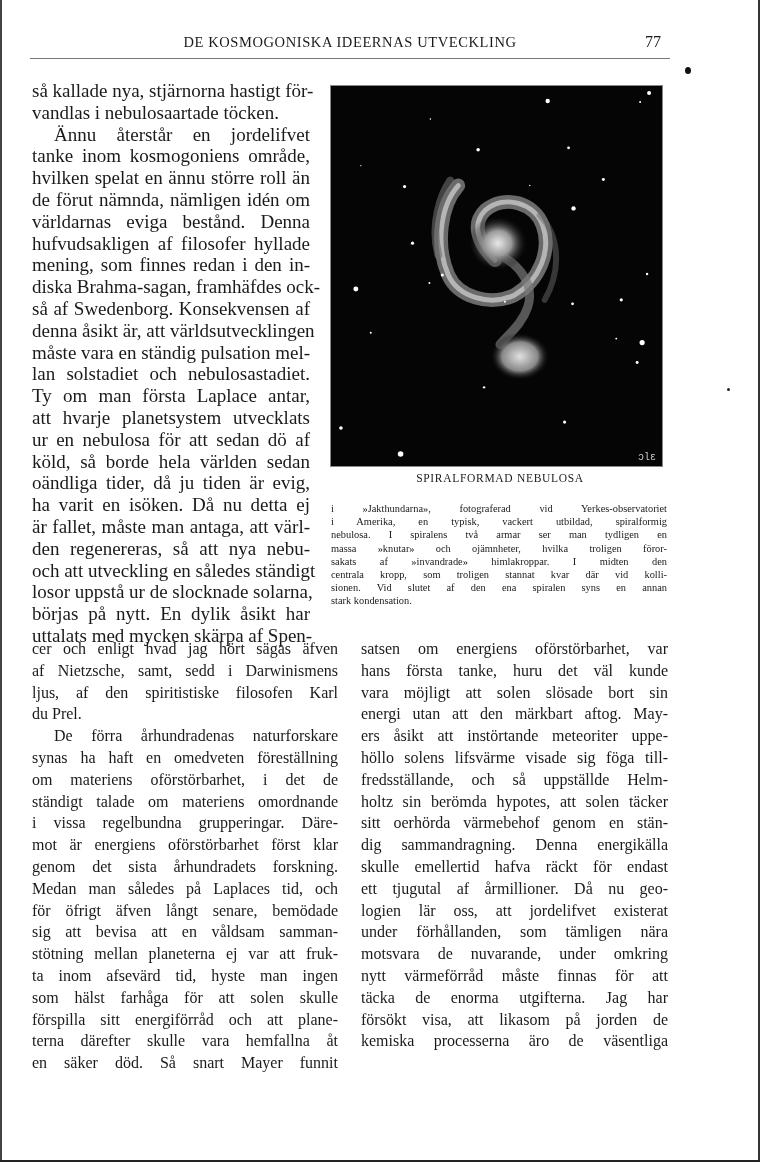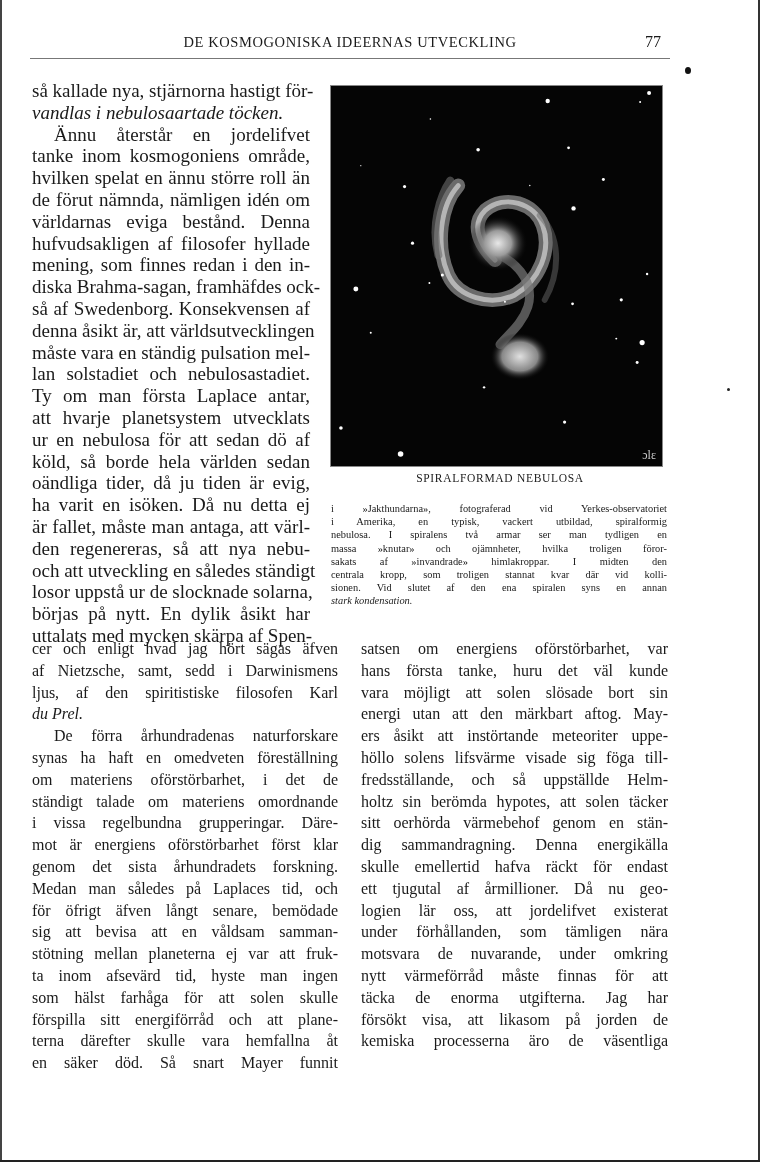--- a/index.html
+++ b/index.html
@@ -33,7 +33,7 @@
     font-size: 16px; line-height: 21.8px; text-align: justify;
   }
   .line { display: block; white-space: nowrap; text-align-last: justify; height: 21.8px; }
-  .line.last { text-align-last: left; font-style: italic; }
+  .line.last { text-align-last: left; }
   .line.indent { padding-left: 22px; }
 
   .figure {

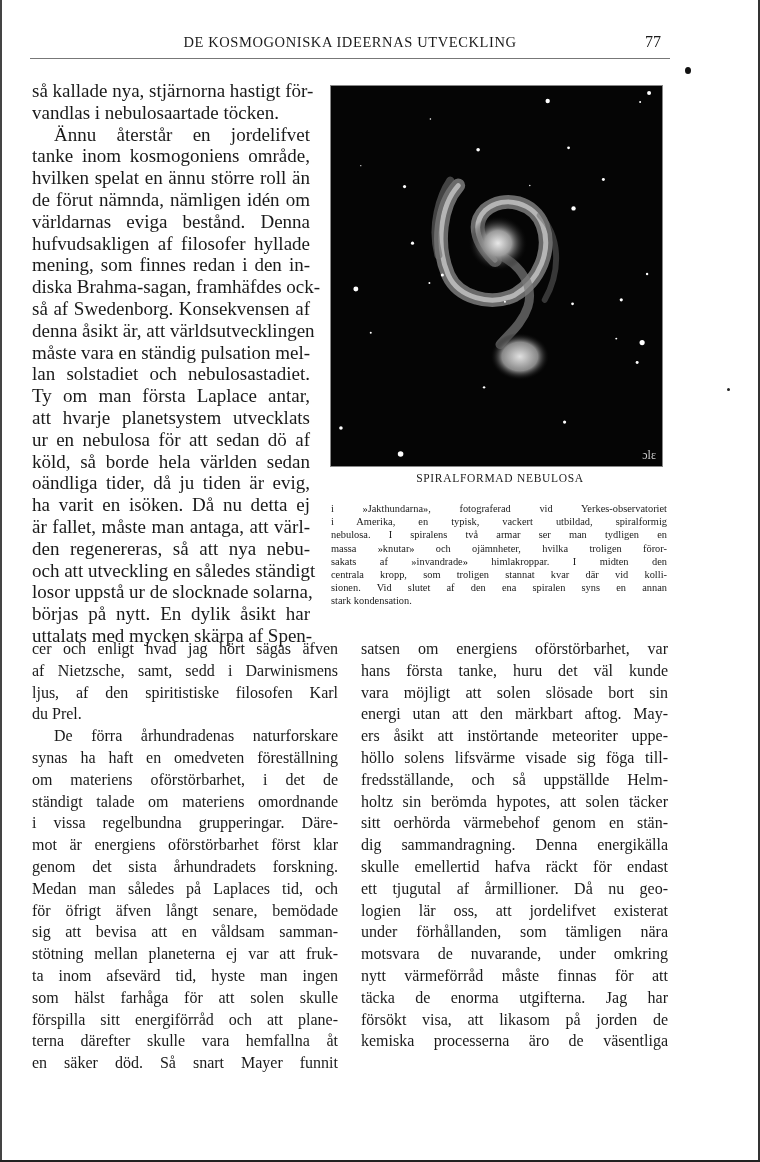--- a/index.html
+++ b/index.html
@@ -41,7 +41,7 @@
     background: #050505; border: 1px solid #888; box-sizing: border-box; overflow: hidden;
   }
   .figure svg { display: block; width: 100%; height: 100%; }
-  .signature { position: absolute; right: 6px; bottom: 3px; color: #ccc; font-size: 12px; font-family: Liberation Serif, serif; }
+  .signature { position: absolute; right: 6px; bottom: 3px; color: #ccc; font-size: 10px; font-family: Liberation Mono, monospace; }
 
   .caption-title {
     position: absolute; left: 330px; top: 472px; width: 340px; text-align: center;

